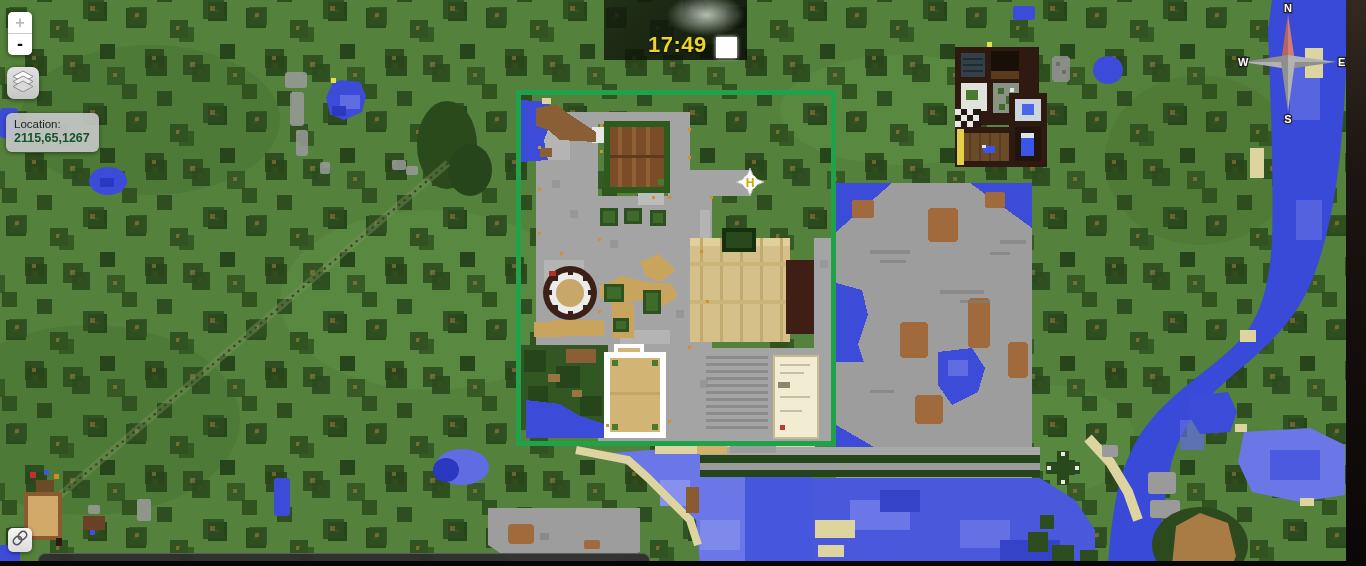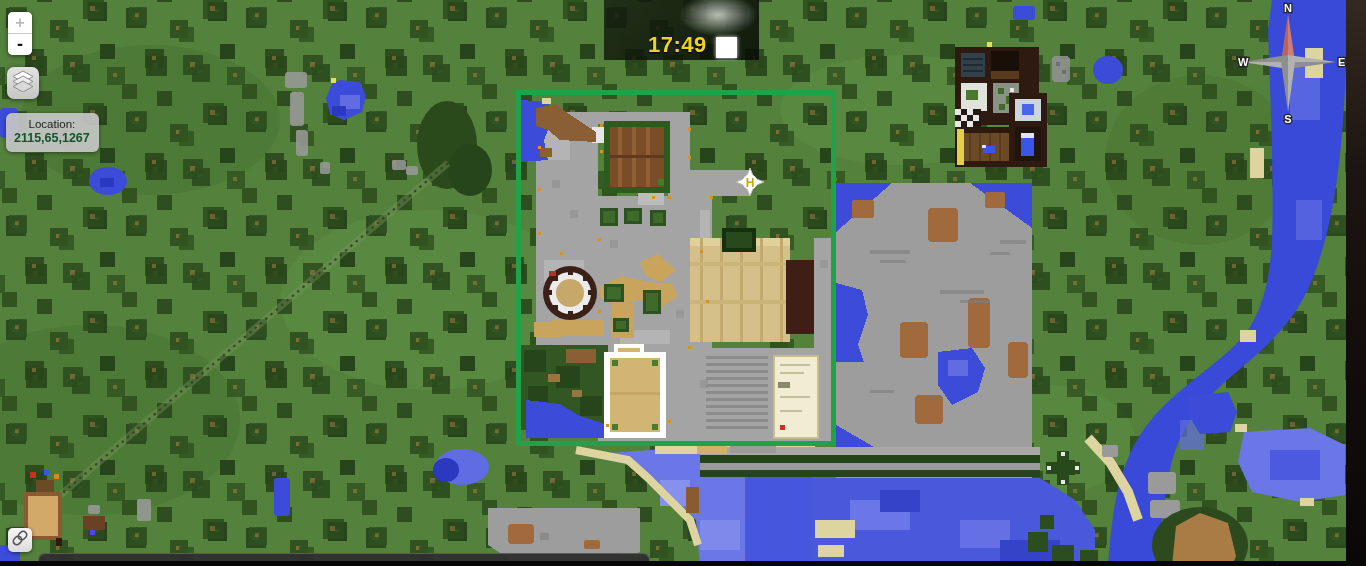--- a/index.html
+++ b/index.html
@@ -28,7 +28,7 @@
   .loc-value{font-size:12.5px;font-weight:bold;color:#14532d;}
 
   
-  .clock{position:absolute;left:604px;top:0;width:155px;height:60px;
+  .clock{position:absolute;left:604px;top:0;width:143px;height:60px;
          background:linear-gradient(130deg,rgba(18,26,13,.78),rgba(6,9,5,.85));}
   .clock::after{content:"";position:absolute;right:2px;top:-6px;width:78px;height:42px;
          background:radial-gradient(closest-side,rgba(235,242,230,.75),rgba(235,242,230,0));}

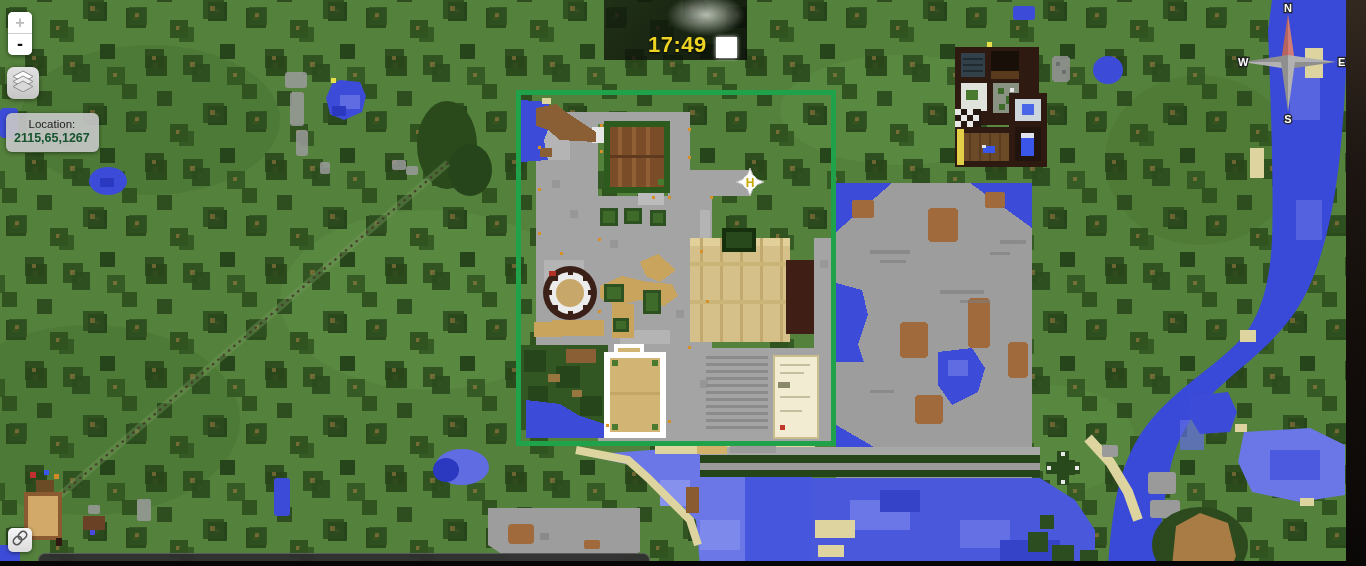--- a/index.html
+++ b/index.html
@@ -23,7 +23,7 @@
   
   .loc-box{position:absolute;left:6px;top:113px;background:rgba(198,198,198,.92);
            border-radius:6px;box-shadow:0 1px 4px rgba(0,0,0,.45);padding:4px 9px 5px 8px;
-           color:#222;line-height:1.25;text-align:center;}
+           color:#222;line-height:1.25;}
   .loc-label{font-size:11.5px;}
   .loc-value{font-size:12.5px;font-weight:bold;color:#14532d;}
 

